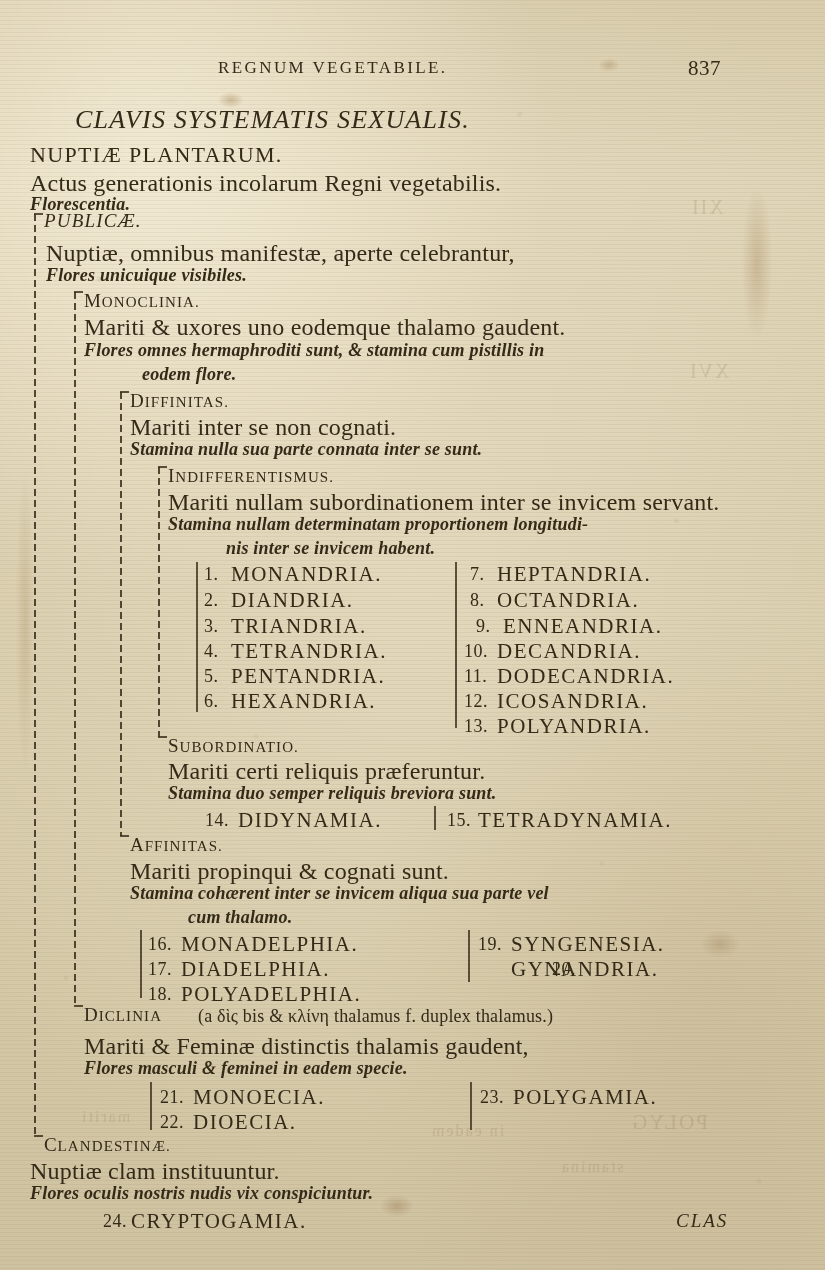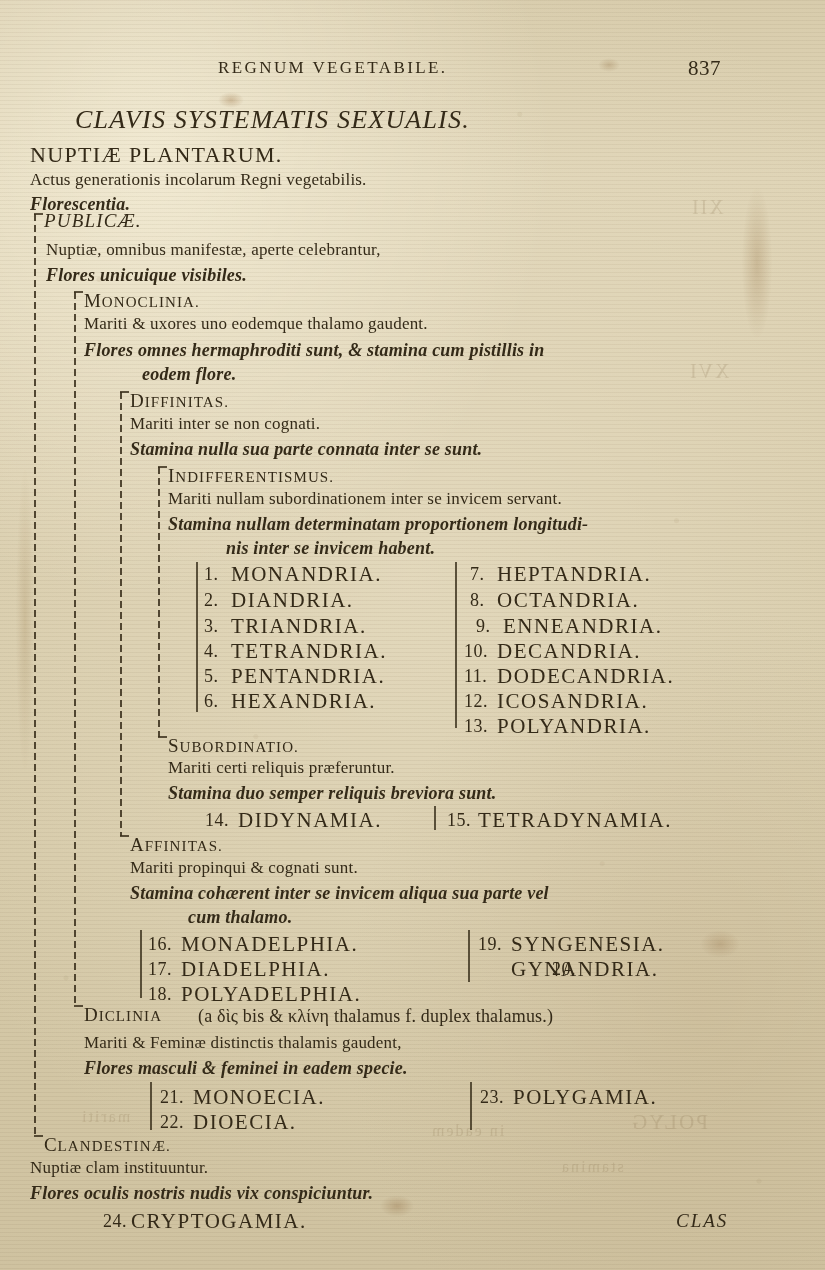--- a/index.html
+++ b/index.html
@@ -60,7 +60,7 @@
     font-style:italic;font-size:26px;letter-spacing:1.2px;
   }
   .h1{font-size:22px;letter-spacing:1.3px;}
-  .body{font-size:17px;letter-spacing:.2px;}
+  .body{font-size:24px;letter-spacing:.2px;}
   .desc{font-size:18px;font-style:italic;font-weight:bold;letter-spacing:.2px;}
   .sc{font-size:19px;letter-spacing:.9px;}
   .sc .small{font-size:15px;letter-spacing:1.1px;}

